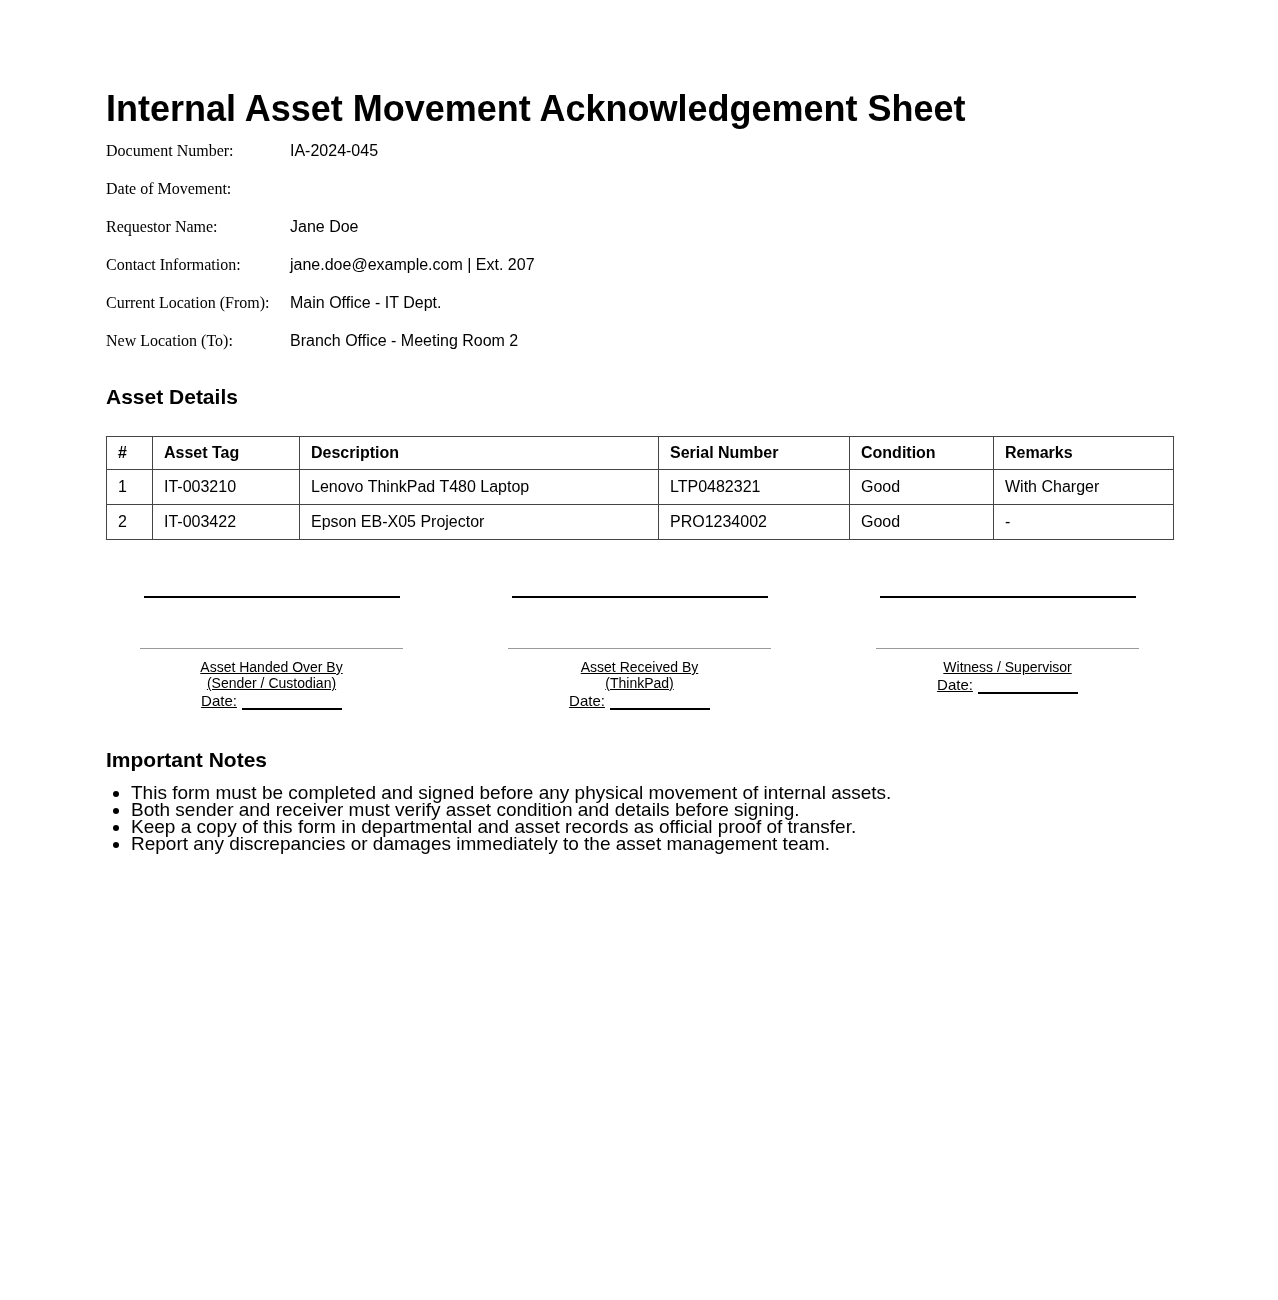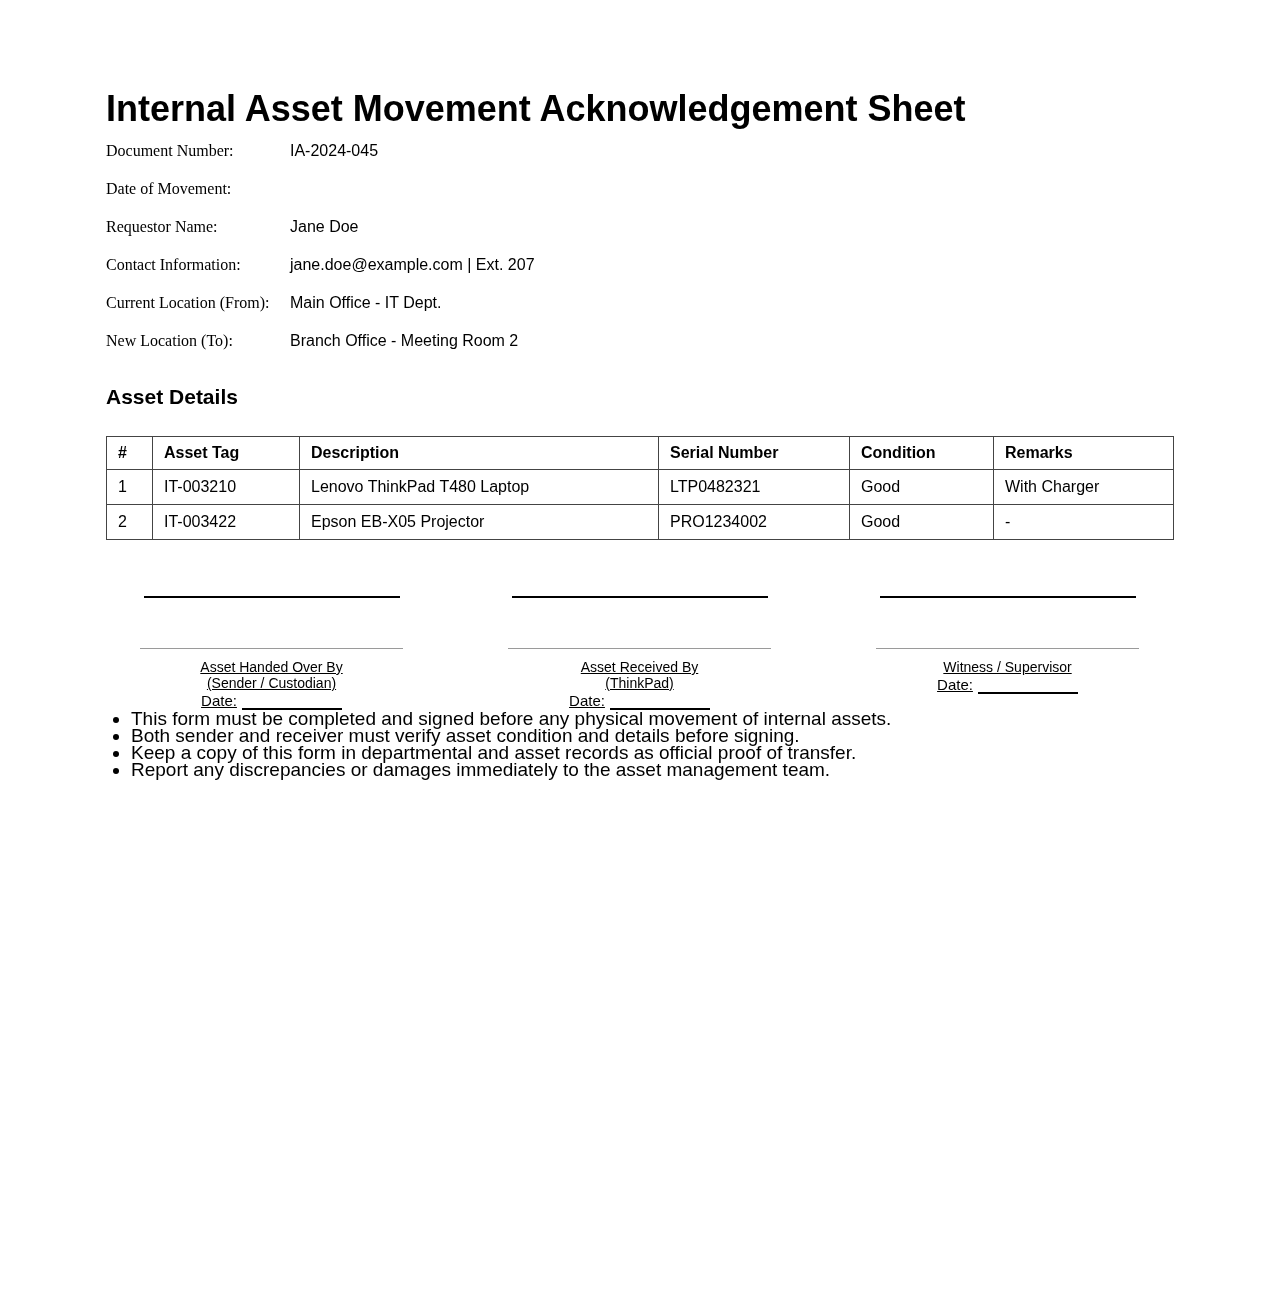--- a/index.html
+++ b/index.html
@@ -212,6 +212,7 @@
 
   </div>
 
+  <h2 class="section-heading notes-heading">Important Notes</h2>
 
   <ul class="notes-list">
     <li>This form must be completed and signed before any physical movement of internal assets.</li>

